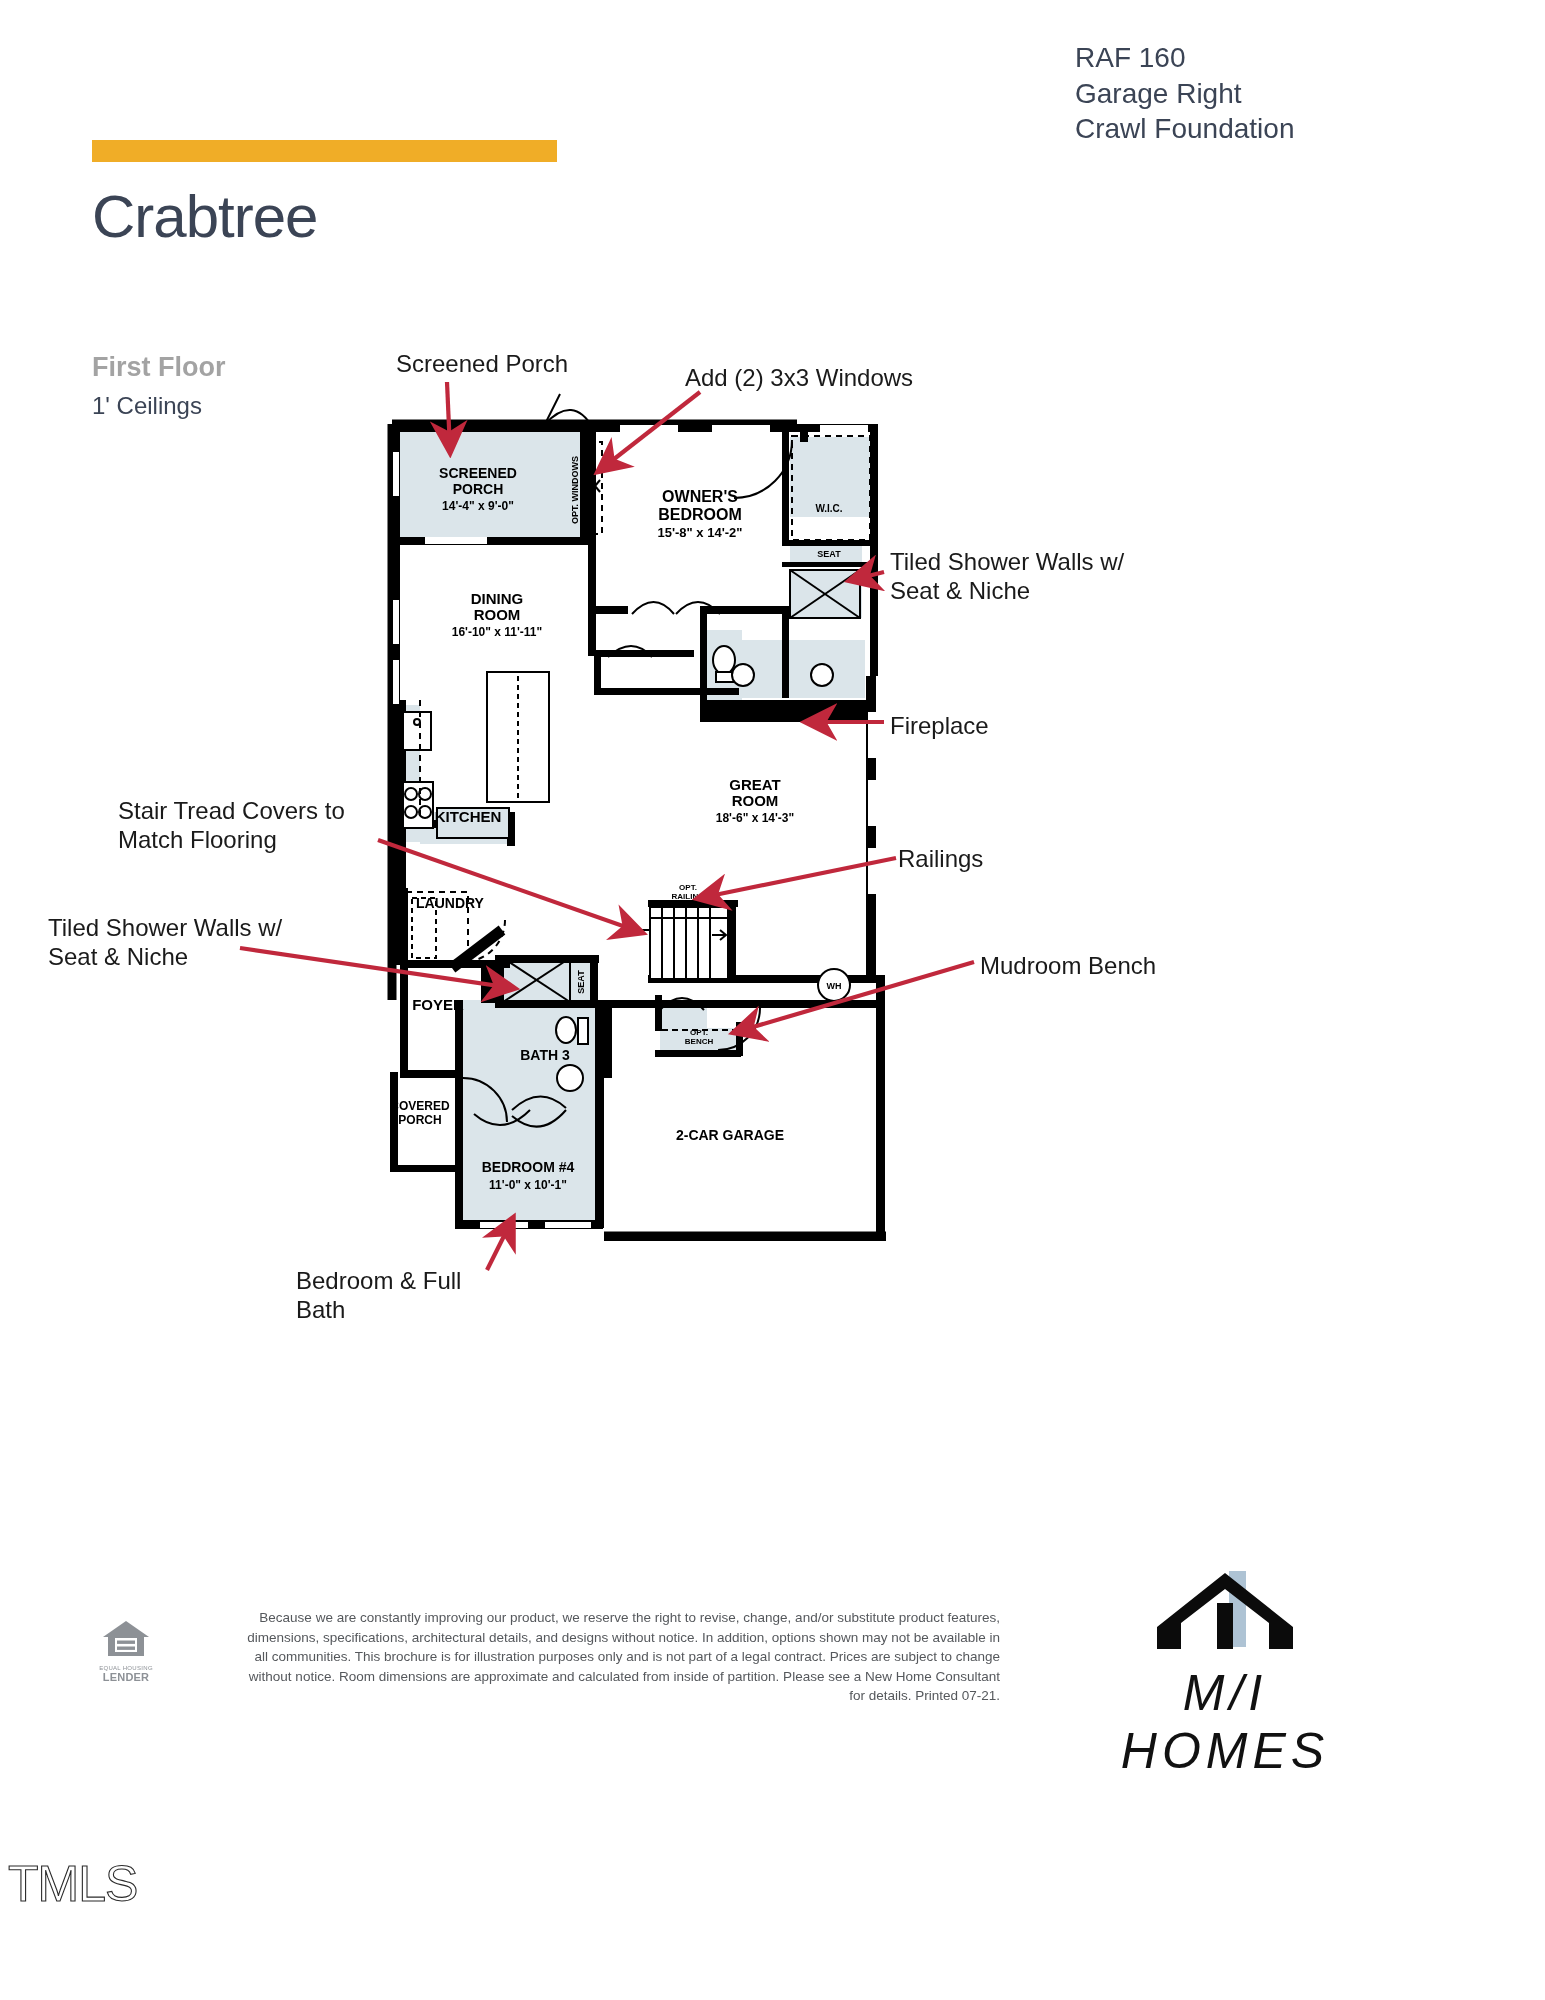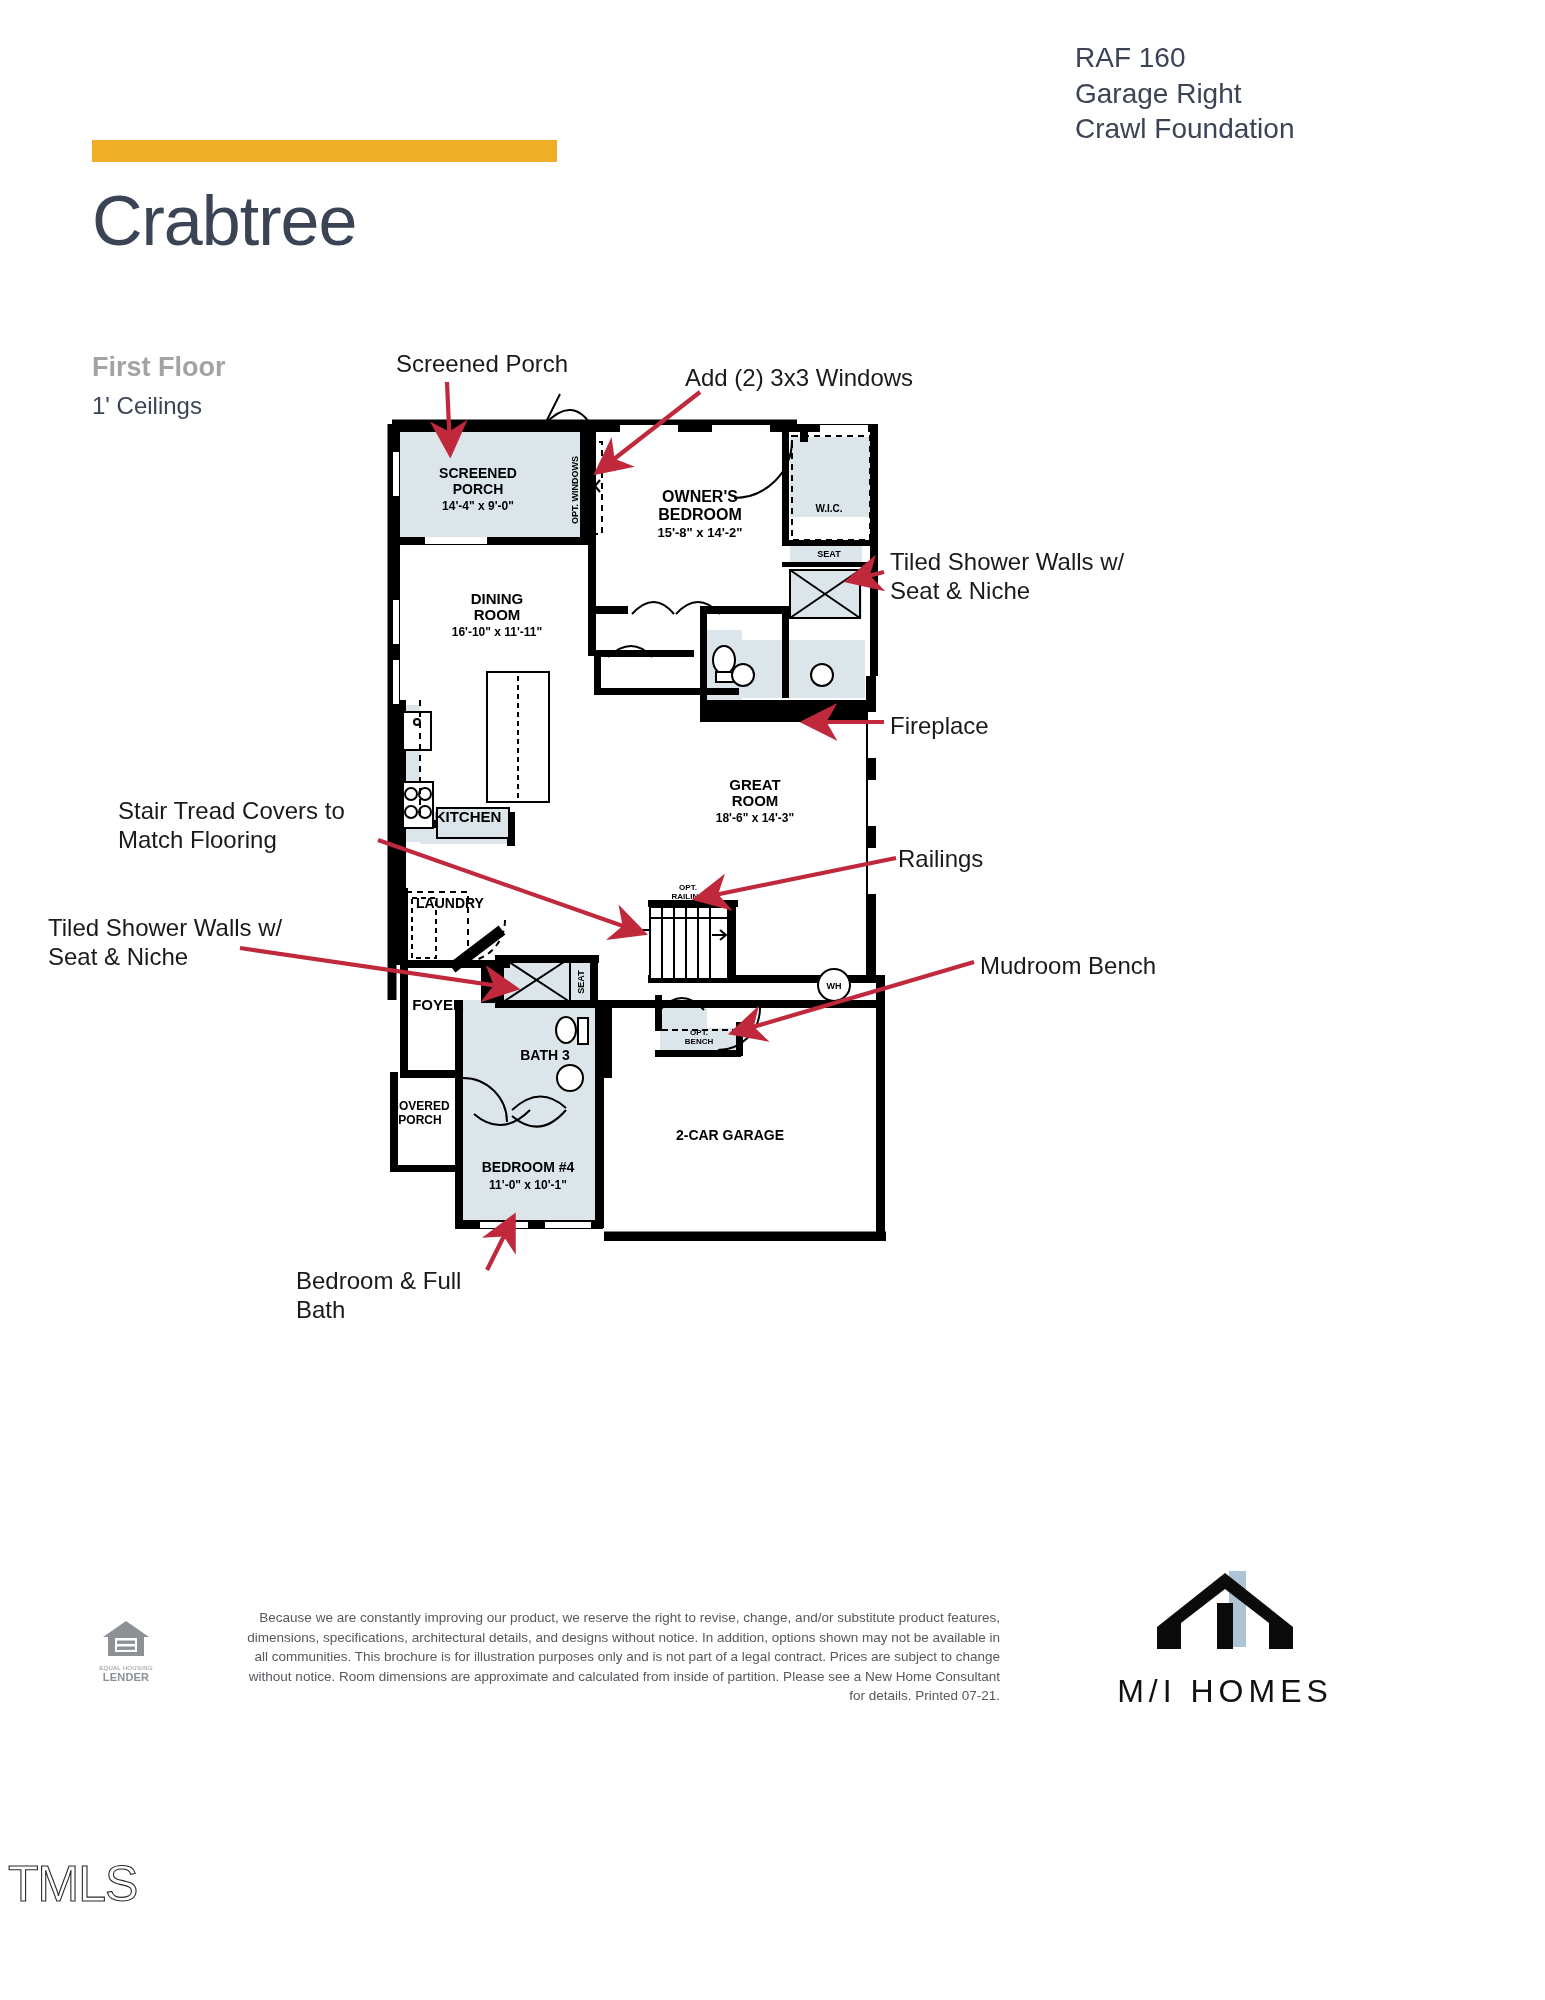--- a/index.html
+++ b/index.html
@@ -19,7 +19,7 @@
   }
   .plan-title {
     position: absolute; left: 92px; top: 185px;
-    font-size: 70px; font-weight: 400; color: #3b4455;
+    font-size: 60px; font-weight: 400; color: #3b4455;
     letter-spacing: -1px; line-height: 1.05;
   }
   .spec-block {

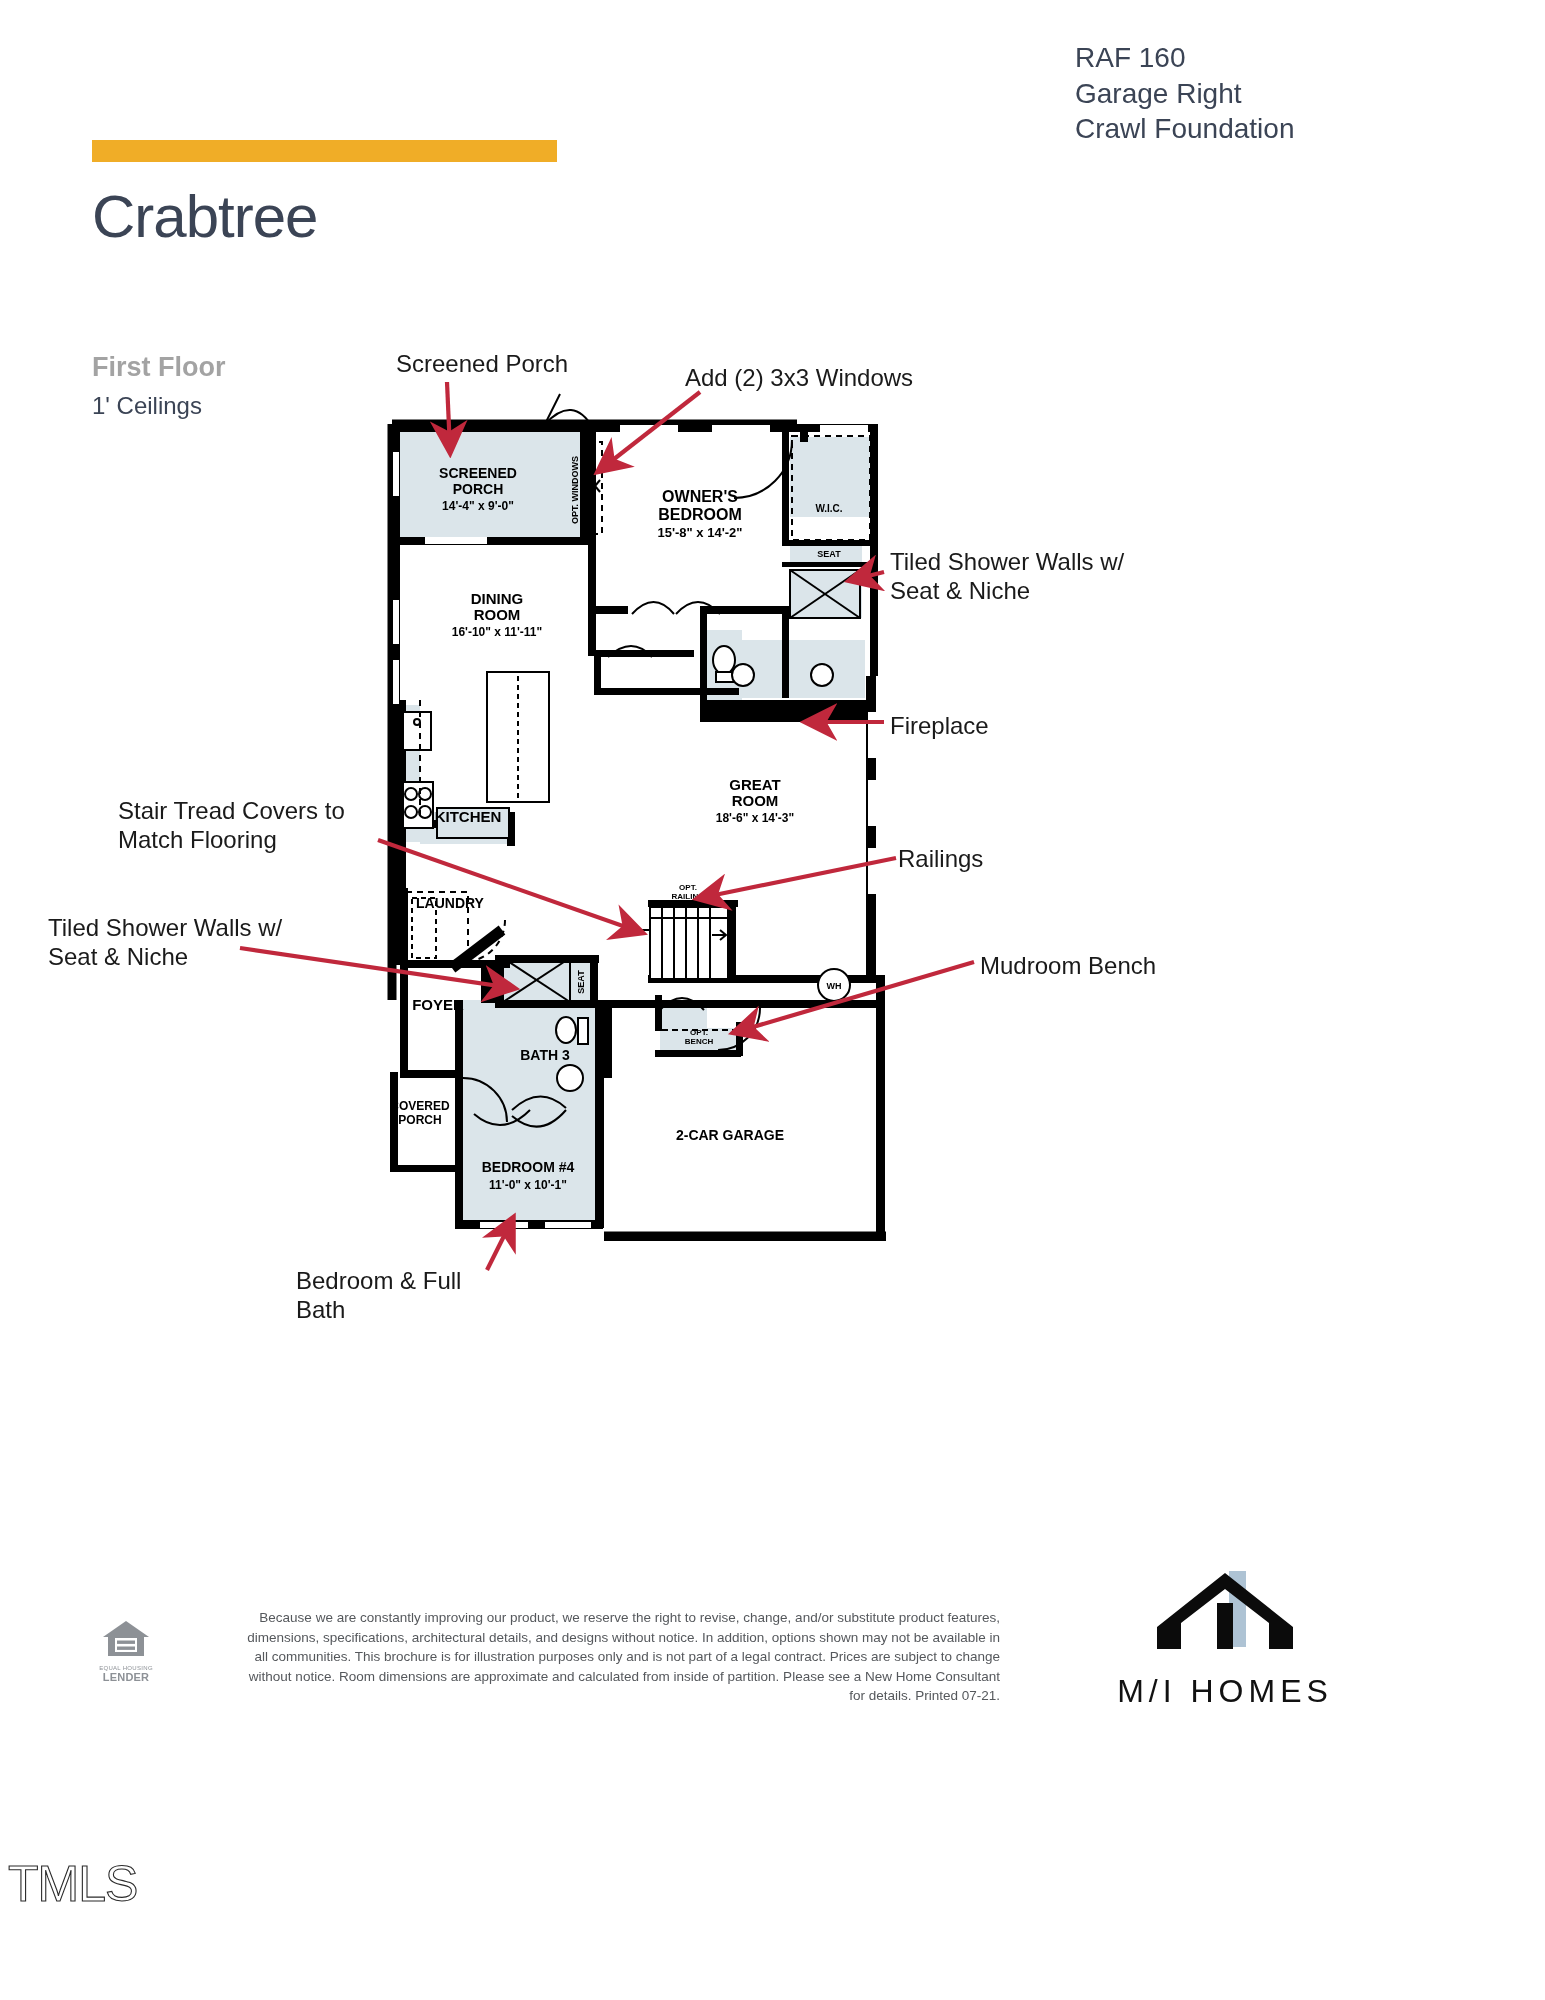--- a/index.html
+++ b/index.html
@@ -60,8 +60,8 @@
   .ehl-txt2 { font-size: 11px; font-weight: bold; color: #8d9196; letter-spacing: .2px; }
   .mi-logo { position: absolute; left: 1075px; top: 1565px; width: 300px; text-align: center; }
   .mi-word {
-    font-size: 32px; letter-spacing: 5px; color: #111;
-    margin-top: 12px; font-weight: 400;
+    font-size: 50px; letter-spacing: 5px; color: #111;
+    margin-top: 3px; font-weight: 400; font-style: italic;
   }
   .tmls {
     position: absolute; left: 8px; top: 1855px;

